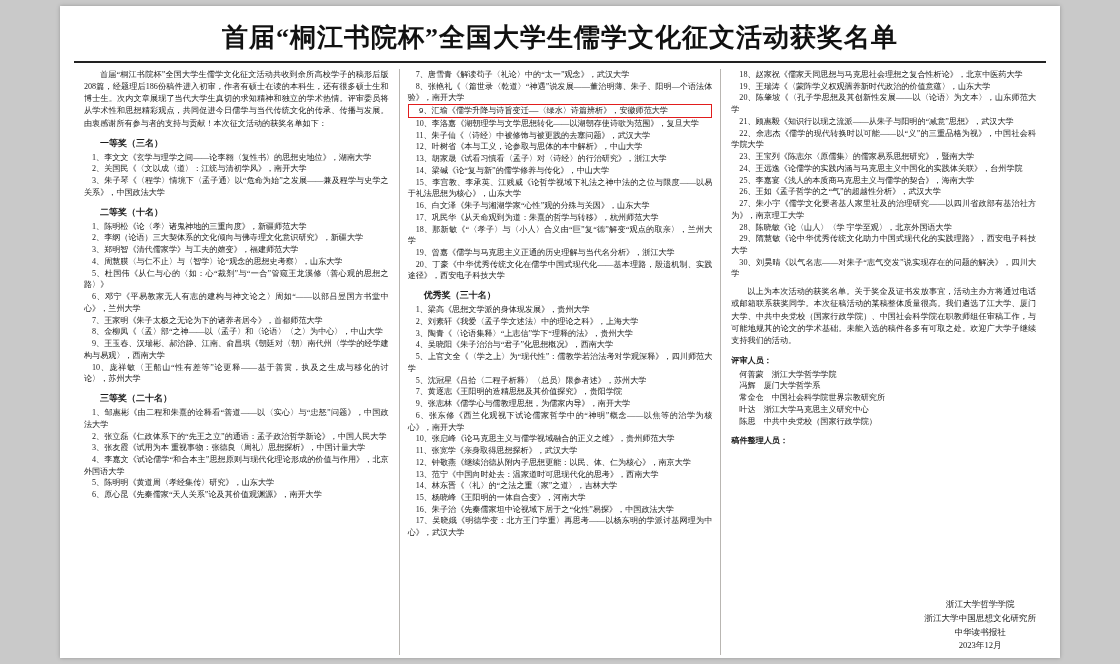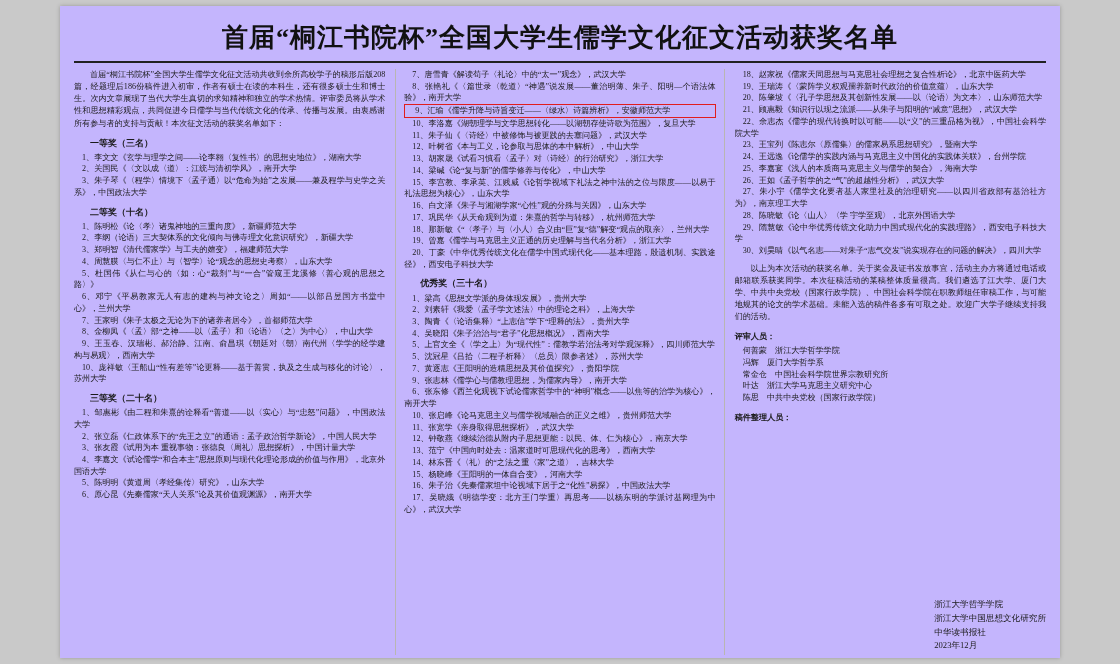--- a/index.html
+++ b/index.html
@@ -13,7 +13,7 @@
     position:absolute;
     left:60px;top:6px;
     width:1000px;height:652px;
-    background:#c4b5fd;
+    background:#ffffff;
     box-shadow:0 0 4px rgba(0,0,0,.25);
     overflow:hidden;
   }

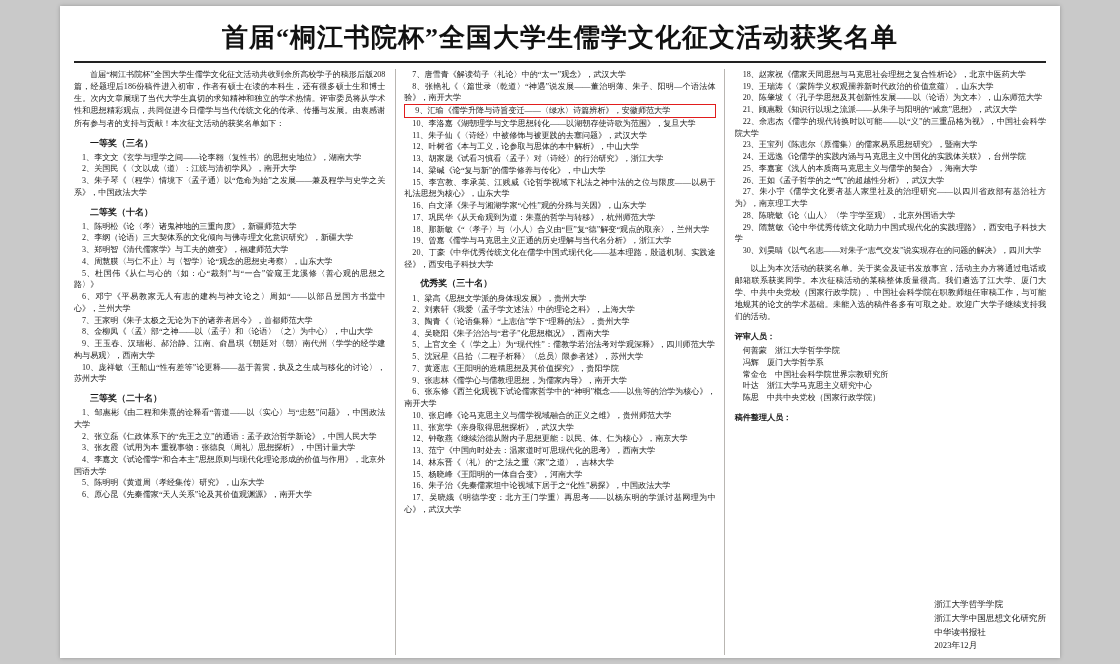--- a/index.html
+++ b/index.html
@@ -31,7 +31,7 @@
   }
   .cols{
     display:flex;
-    padding:0 14px;
+    padding:0 24px;
     gap:10px;
     height:586px;
   }

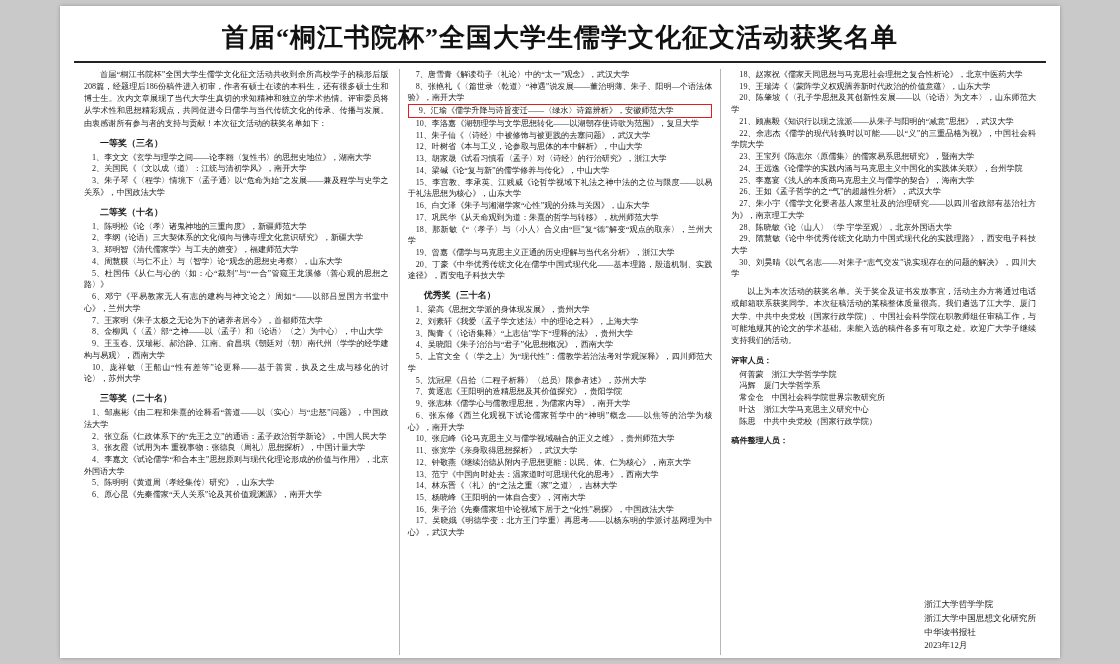--- a/index.html
+++ b/index.html
@@ -62,6 +62,7 @@
     border:1.6px solid #e11d1d;
     padding:0 2px;
     display:block;
+    font-family:Liberation Mono, monospace;
   }
   .sub{
     margin-top:8px;

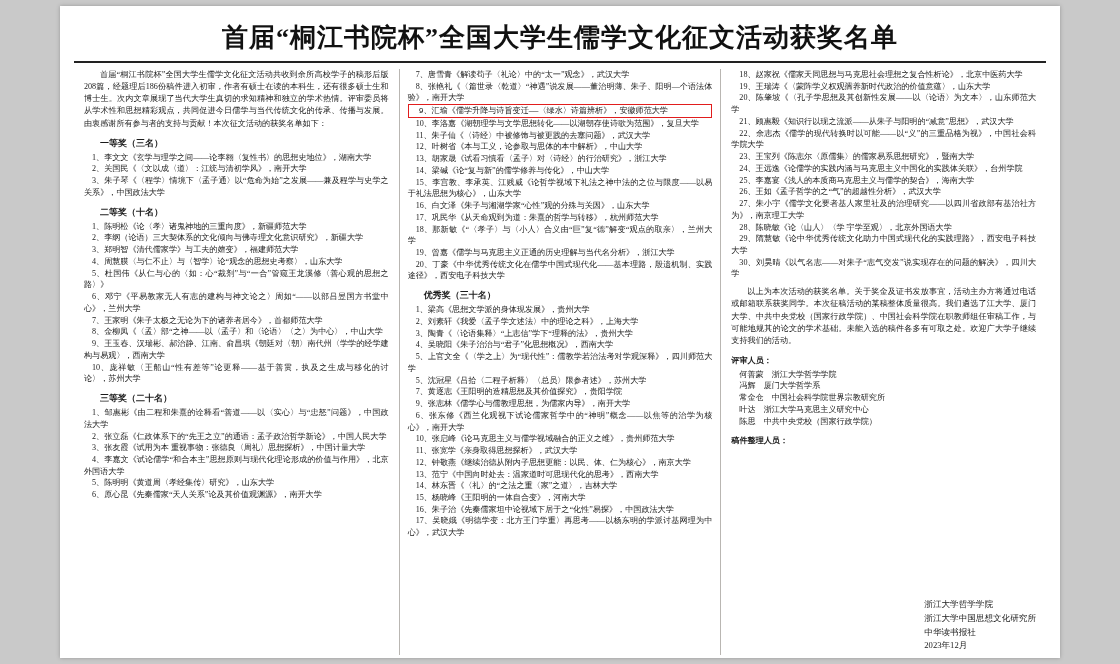--- a/index.html
+++ b/index.html
@@ -72,7 +72,7 @@
   .foot{
     position:absolute;
     right:0;bottom:2px;
-    text-align:left;
+    text-align:center;
     line-height:1.6;
     font-size:8.3px;
   }

